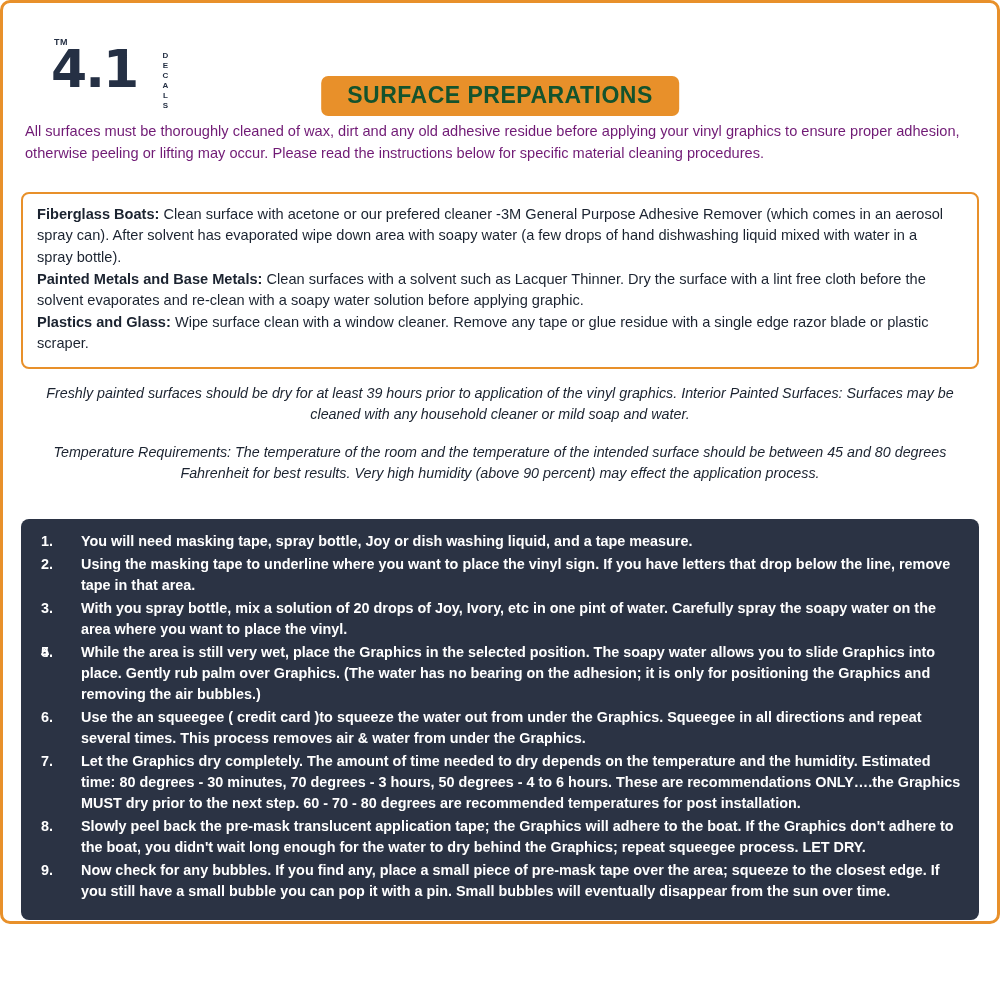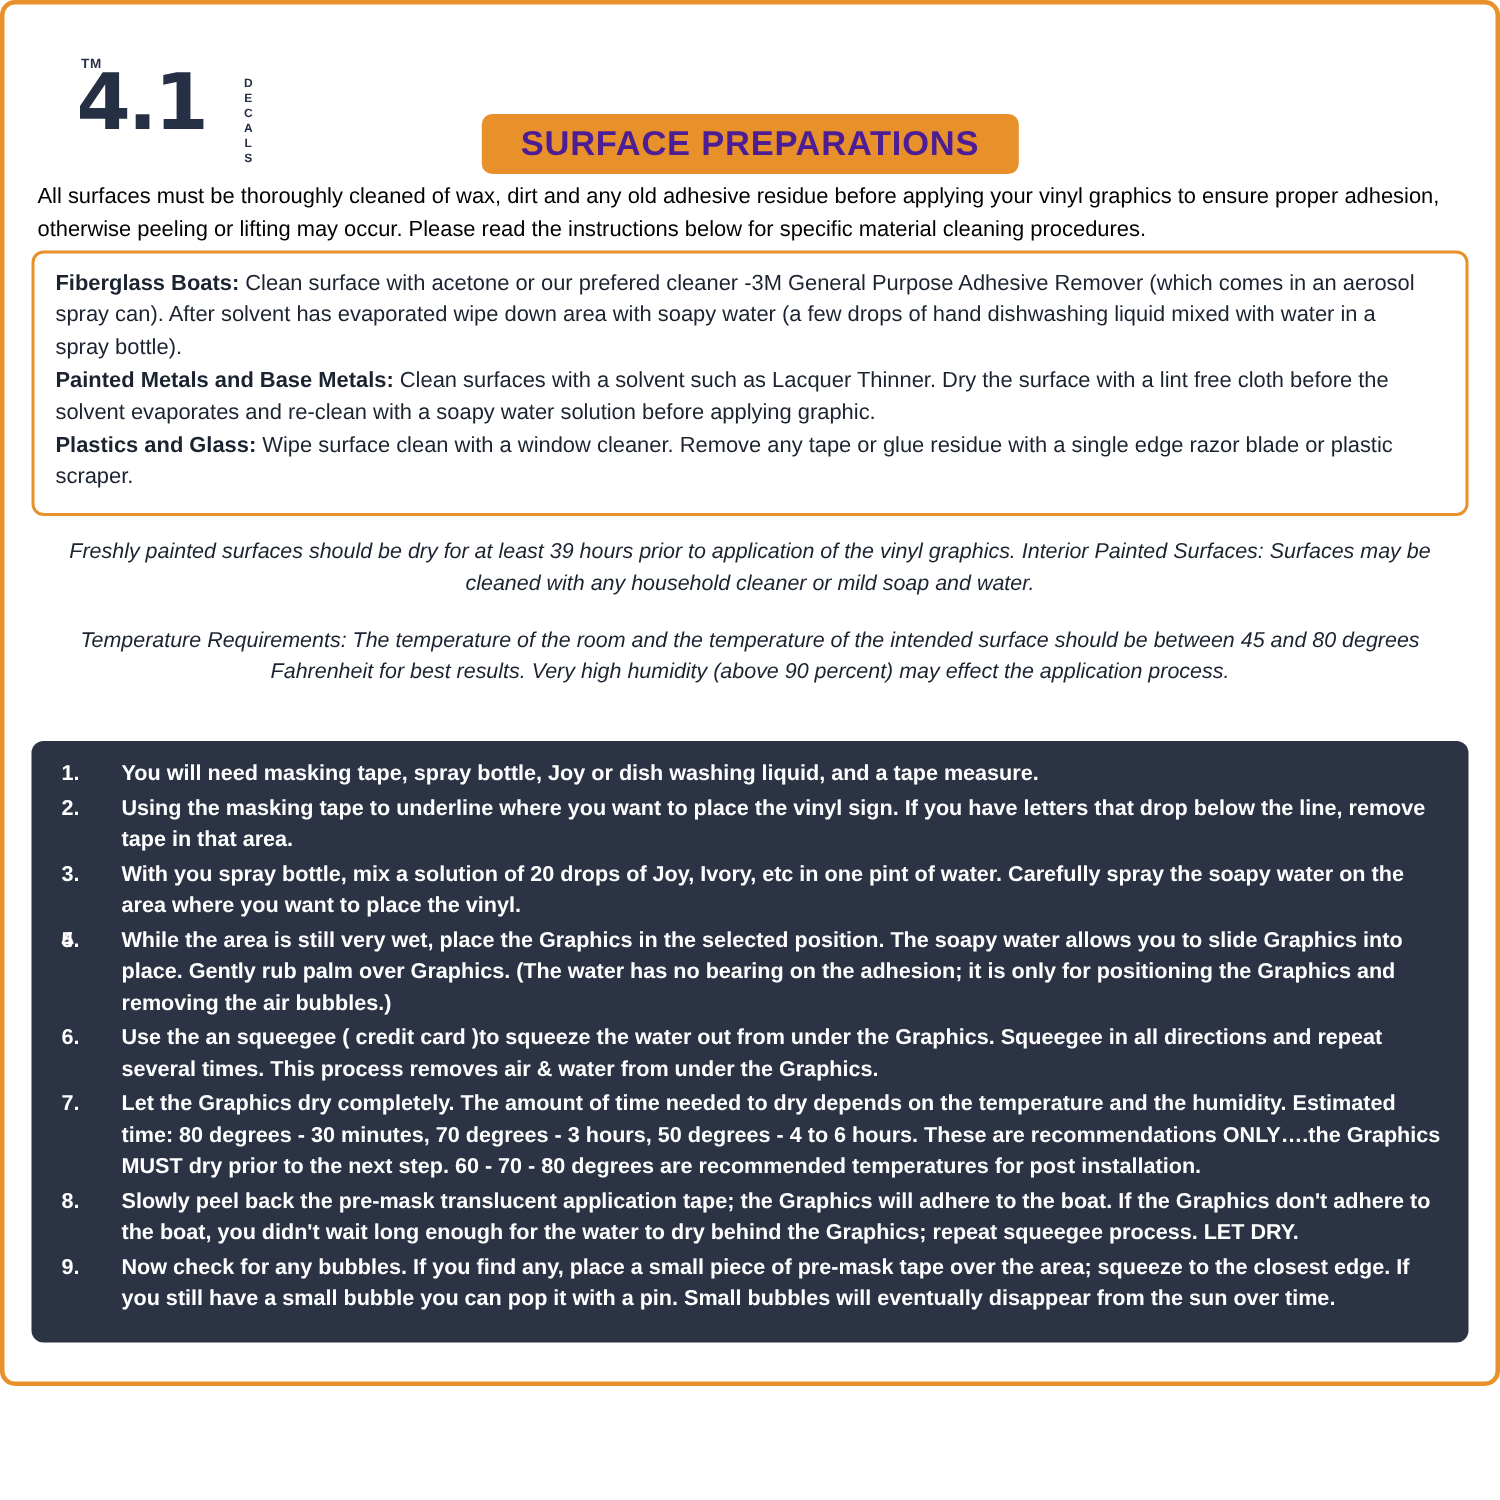--- a/index.html
+++ b/index.html
@@ -76,7 +76,7 @@
     transform: translateX(-50%);
     top: 73px;
     background: #e8902a;
-    color: #4c1d95;
+    color: #14532d;
     font-weight: bold;
     font-size: 23px;
     letter-spacing: 0.5px;

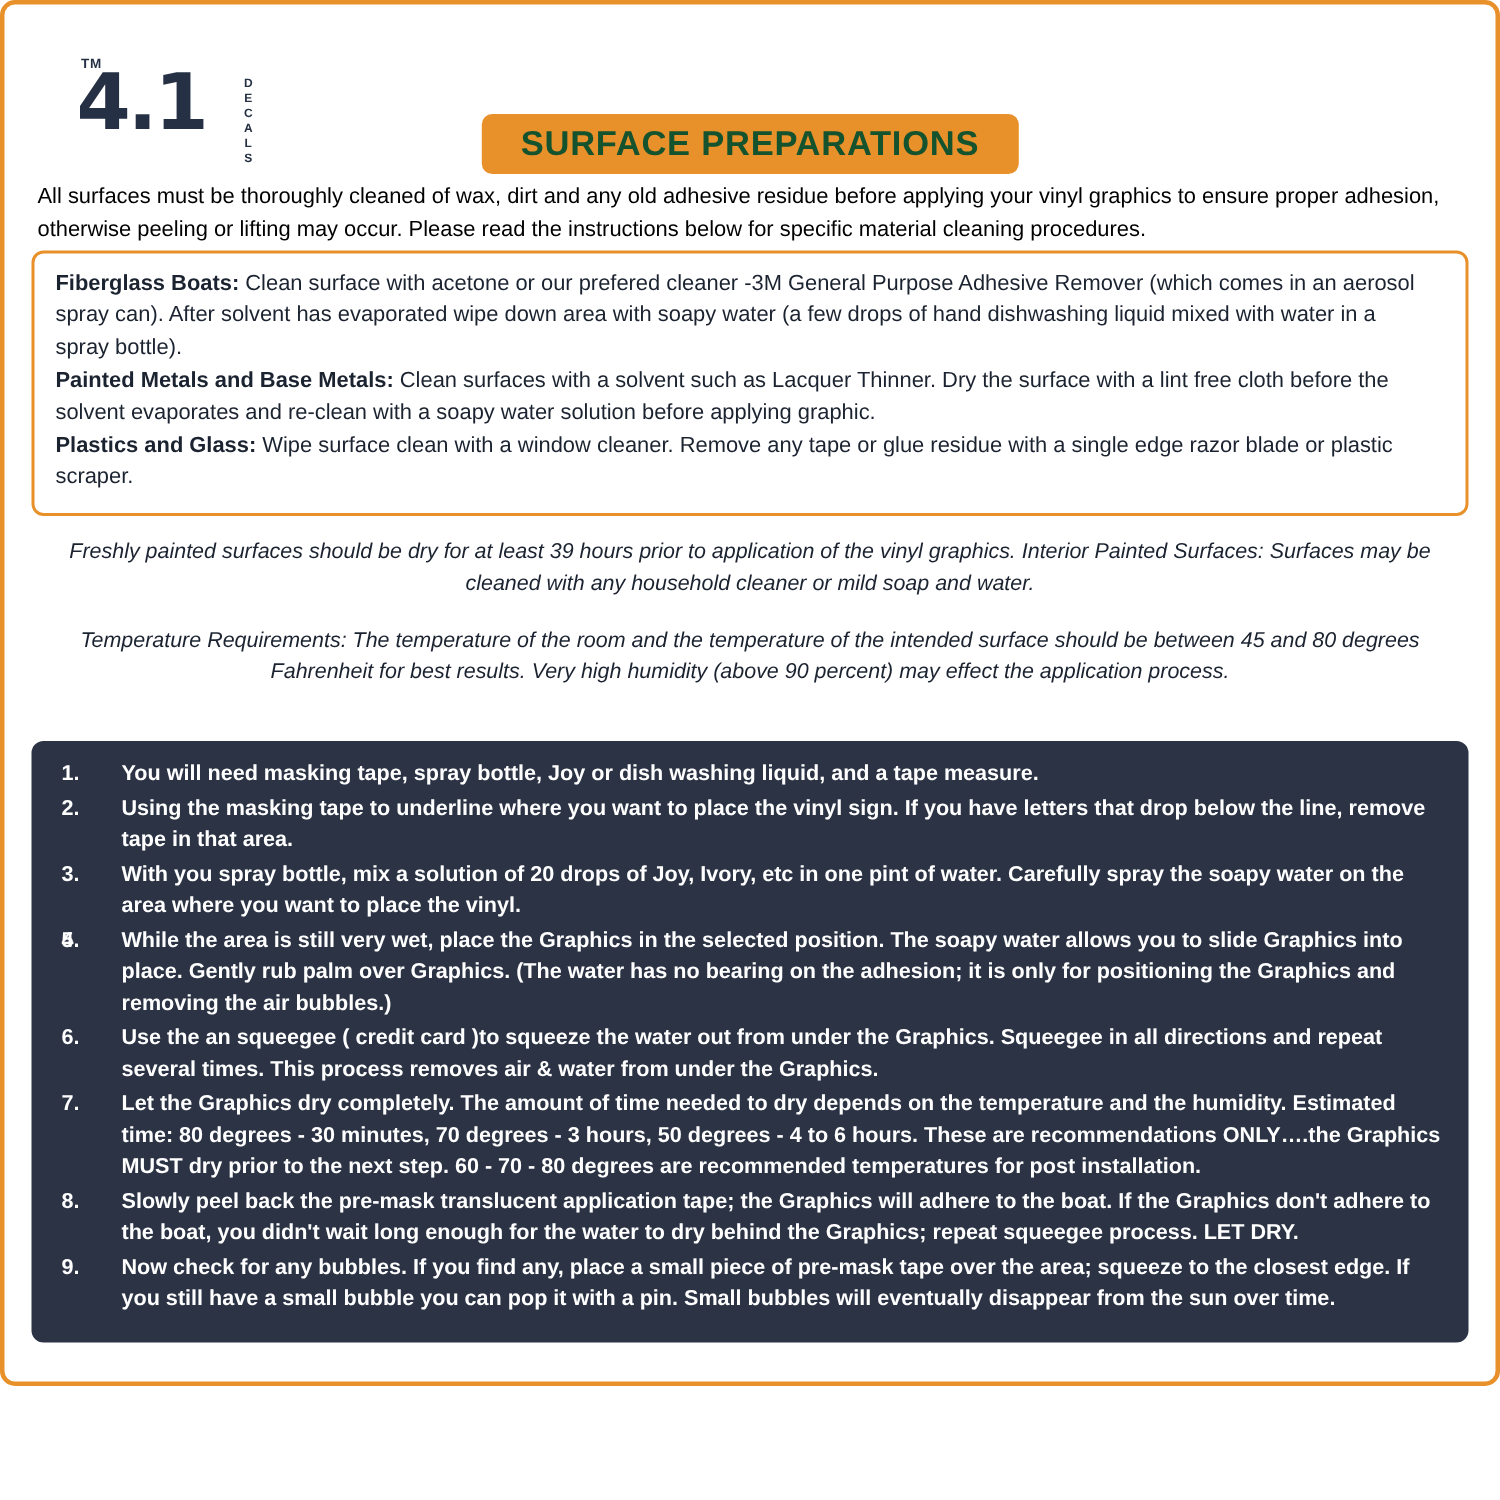--- a/index.html
+++ b/index.html
@@ -90,8 +90,8 @@
     margin: 0 22px;
     font-size: 14.6px;
     line-height: 1.5;
-    color: #000000;
-    padding-bottom: 2px;
+    color: #701a75;
+    padding-bottom: 27px;
   }
 
   

